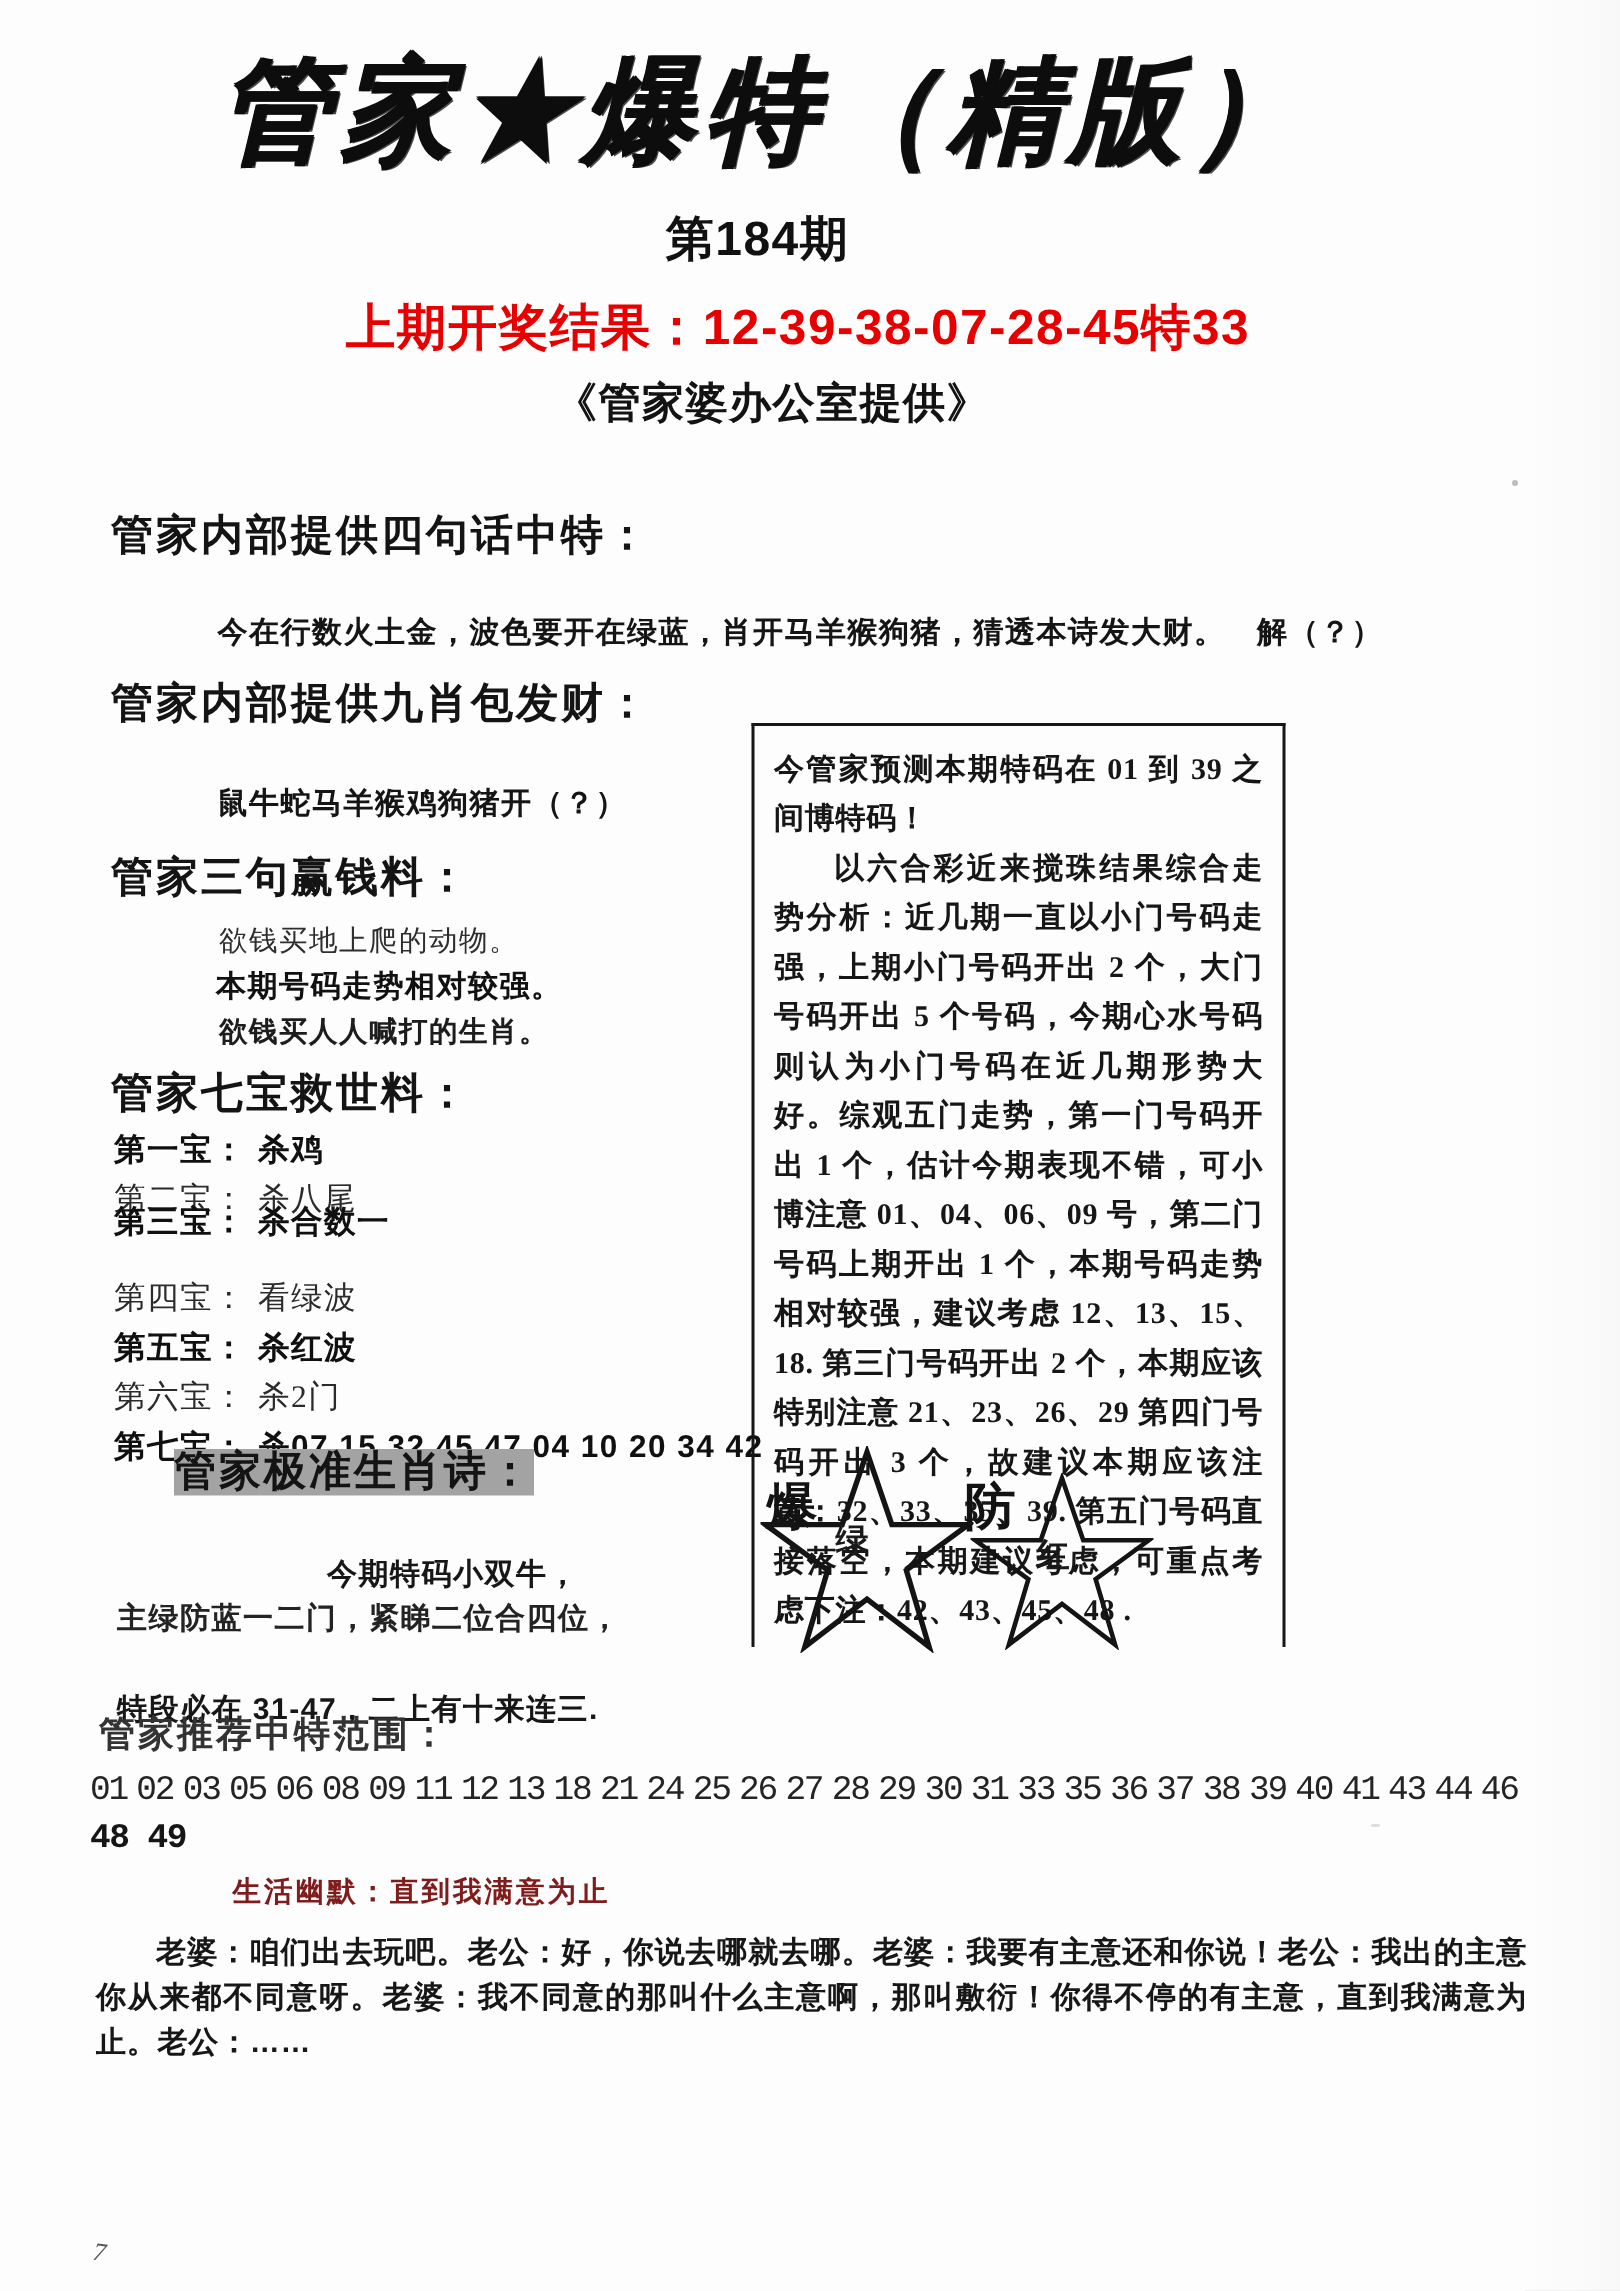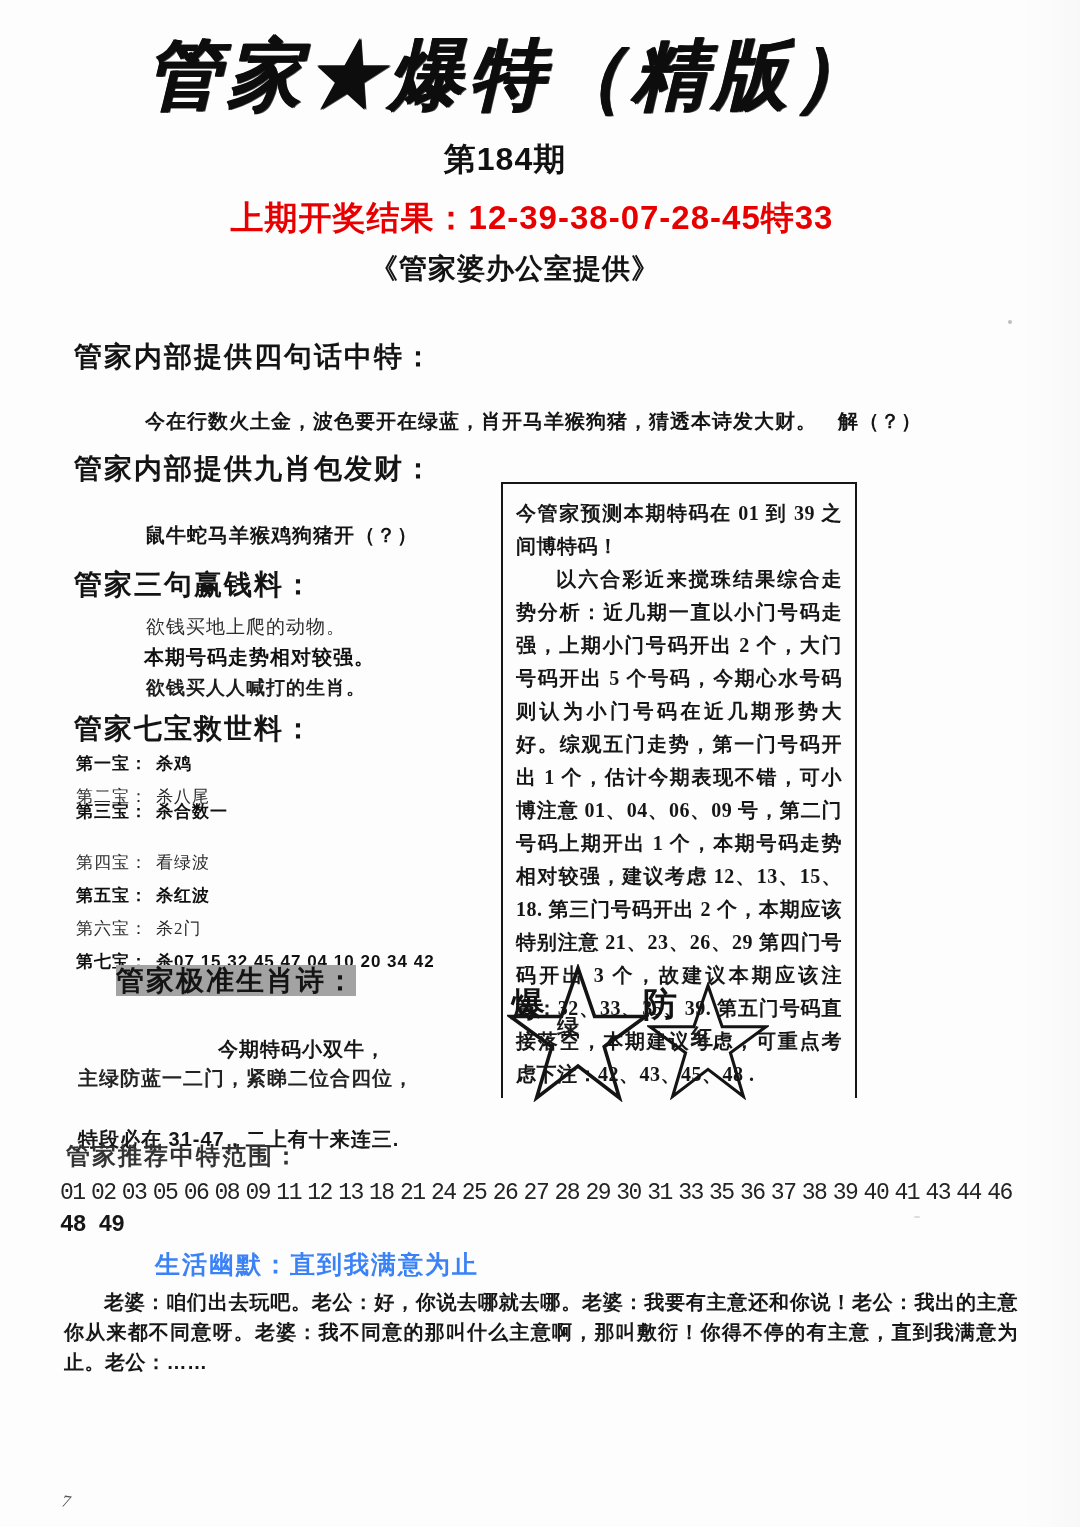--- a/index.html
+++ b/index.html
@@ -54,7 +54,7 @@
   .line-bold{font-family:"Liberation Sans","DejaVu Sans",sans-serif;font-weight:700;font-size:20px;letter-spacing:1px;color:#111;}
   .line-mid{font-weight:600;font-size:19px;letter-spacing:1px;color:#1d1d1d;}
 
-  .treasure-row{left:76px;height:33px;font-size:17px;letter-spacing:1px;white-space:nowrap;text-align:right;}
+  .treasure-row{left:76px;height:33px;font-size:21px;letter-spacing:1px;white-space:nowrap;text-align:right;}
   .t-bold{font-family:"Liberation Sans","DejaVu Sans",sans-serif;font-weight:700;color:#101010;}
   .t-soft{font-weight:500;color:#2b2b2b;}
   .t-label{margin-right:8px;}

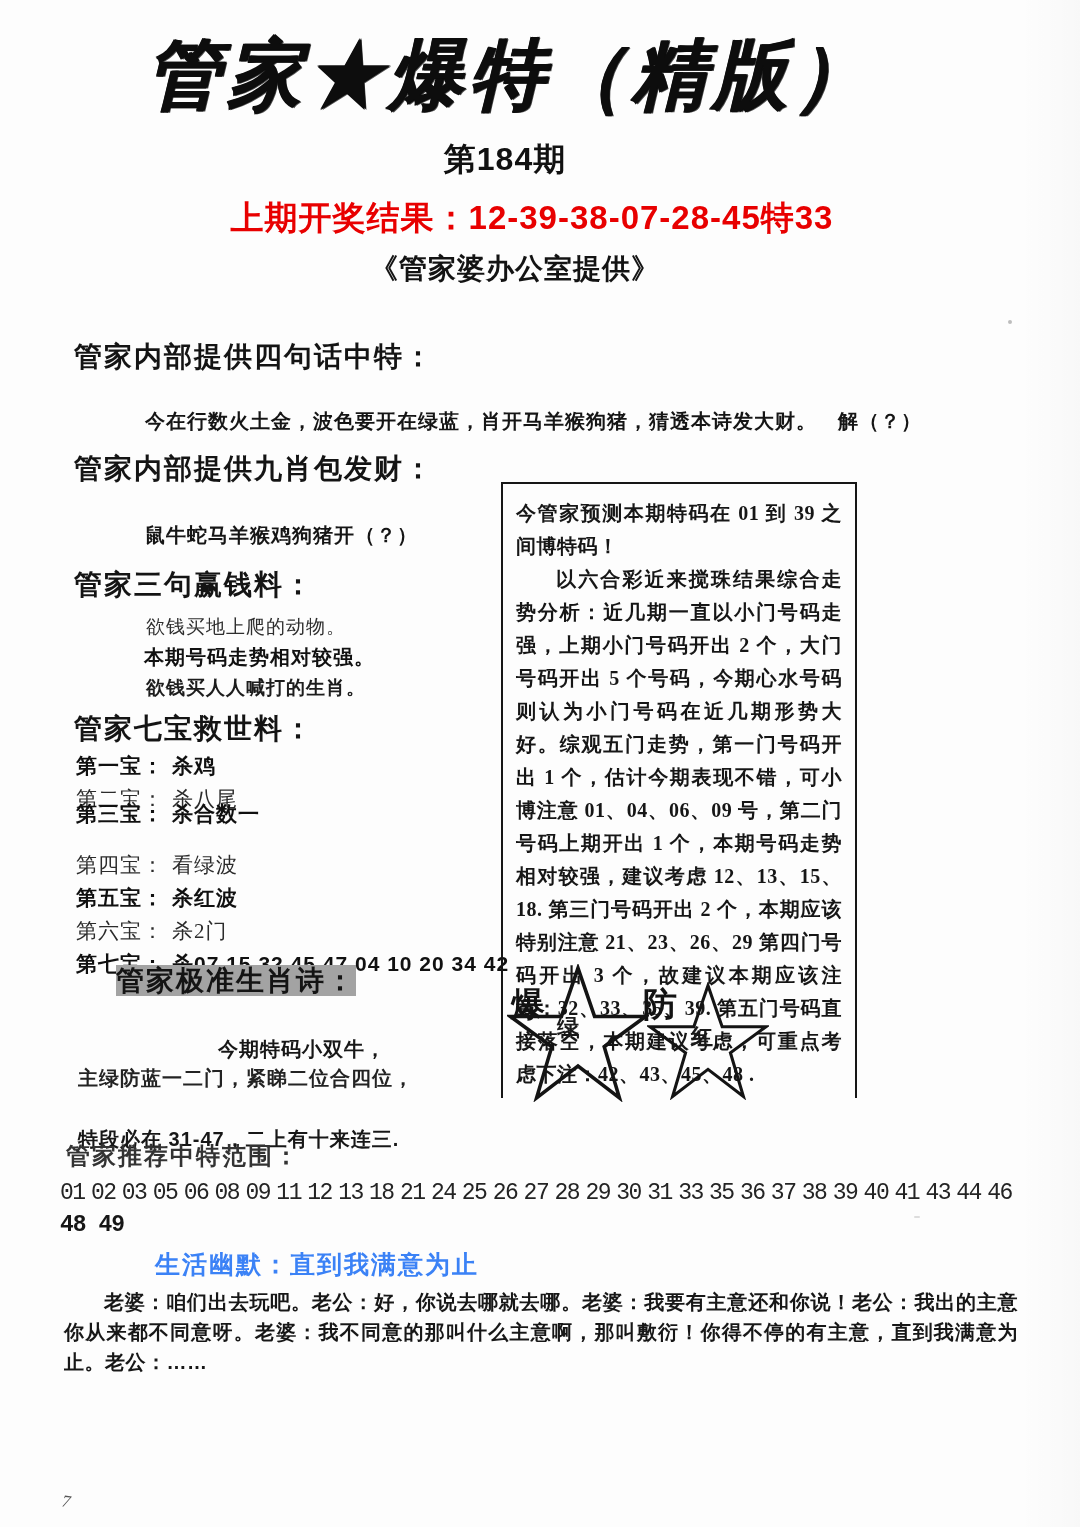--- a/index.html
+++ b/index.html
@@ -99,7 +99,7 @@
     font-weight:700;font-size:23px;letter-spacing:-1px;color:#161616;
   }
 
-  .humor-h{left:155px;top:1248px;font-weight:600;font-size:25px;letter-spacing:2px;color:#3b82f6;}
+  .humor-h{left:155px;top:1248px;font-weight:600;font-size:19px;letter-spacing:2px;color:#7f1d1d;}
   .humor-body{
     left:64px;top:1287px;width:954px;
     font-family:"Liberation Sans","DejaVu Sans",sans-serif;

